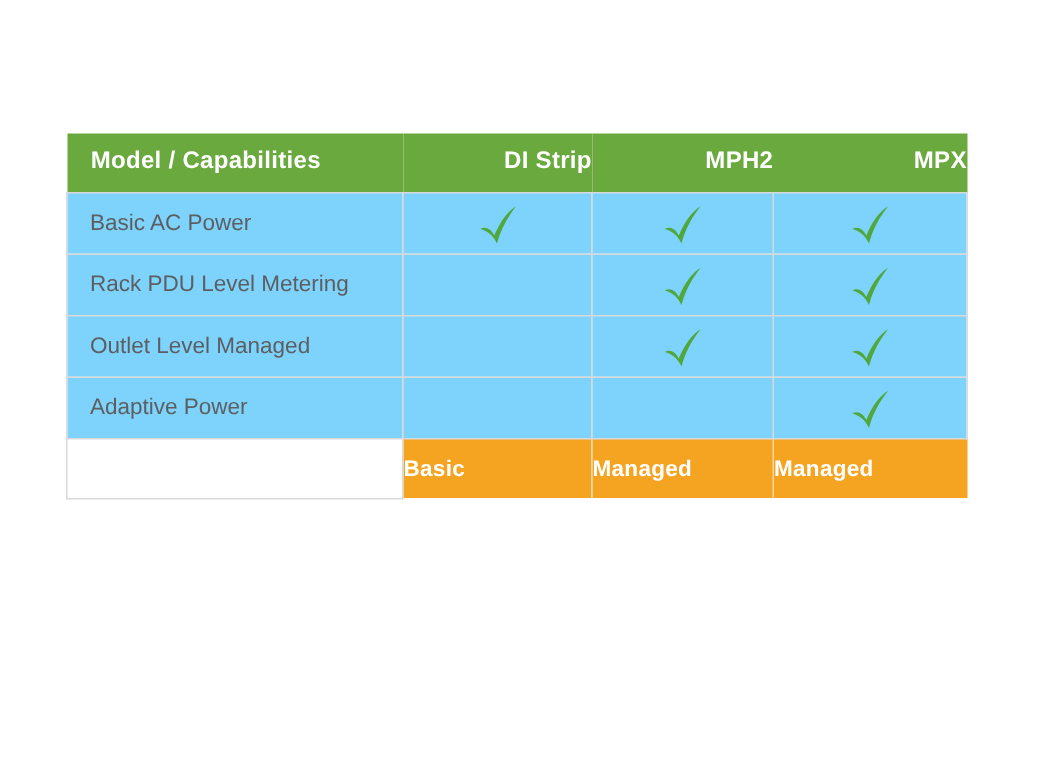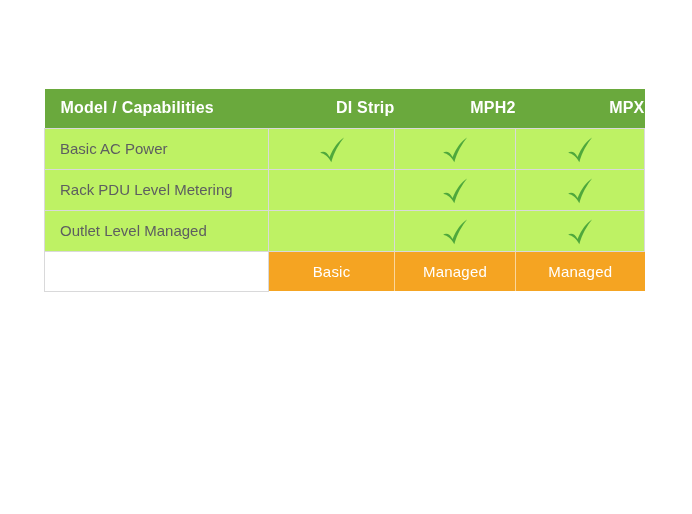--- a/index.html
+++ b/index.html
@@ -53,7 +53,7 @@
     border: 1px solid var(--border);
     height: 41px;
     padding: 0;
-    background: #bef264;
+    background: #7dd3fc;
   }
   tbody td.label-cell {
     color: var(--label);

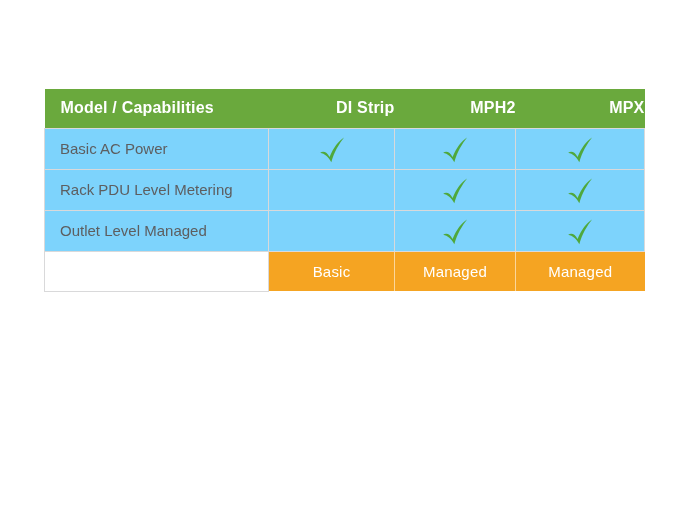--- a/index.html
+++ b/index.html
@@ -143,6 +143,14 @@
               <path fill="#4FA83C" d="M2.5 18.5 C6.5 16.2 10.5 18.2 13.2 23.5 C17.5 13 23.5 5 29.8 1.2 C24 8.5 18.5 17.5 15.2 29.5 C11.8 22.5 7.5 19.8 2.5 18.5 Z"></path>
             </svg></td>
         </tr>
+        <tr>
+          <td class="label-cell">Adaptive Power</td>
+          <td class="check-cell"></td>
+          <td class="check-cell"></td>
+          <td class="check-cell"><svg width="28" height="29" viewBox="0 0 32 32">
+              <path fill="#4FA83C" d="M2.5 18.5 C6.5 16.2 10.5 18.2 13.2 23.5 C17.5 13 23.5 5 29.8 1.2 C24 8.5 18.5 17.5 15.2 29.5 C11.8 22.5 7.5 19.8 2.5 18.5 Z"></path>
+            </svg></td>
+        </tr>
       </tbody>
     <tfoot>
       <tr>

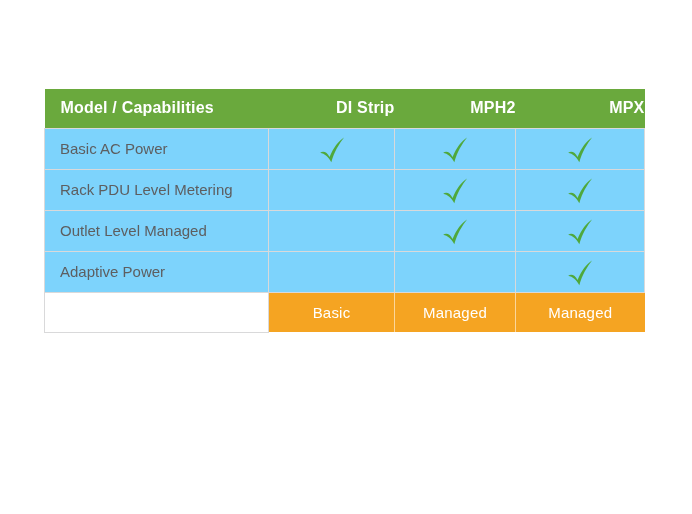--- a/index.html
+++ b/index.html
@@ -82,8 +82,8 @@
     background: var(--orange);
     color: var(--footer-text);
     font-size: 15px;
-    font-weight: normal;
-    text-align: center;
+    font-weight: bold;
+    text-align: left;
     border: none;
     letter-spacing: 0.2px;
   }

